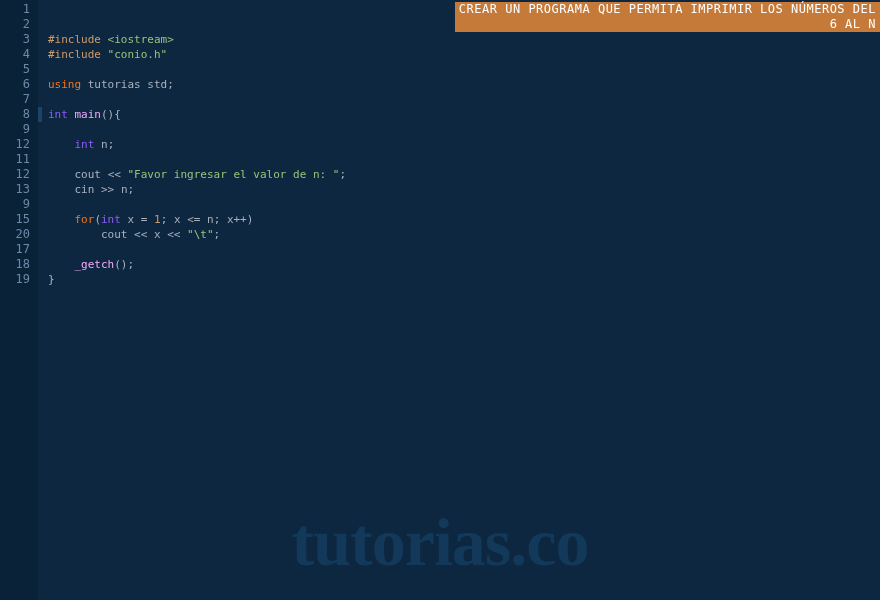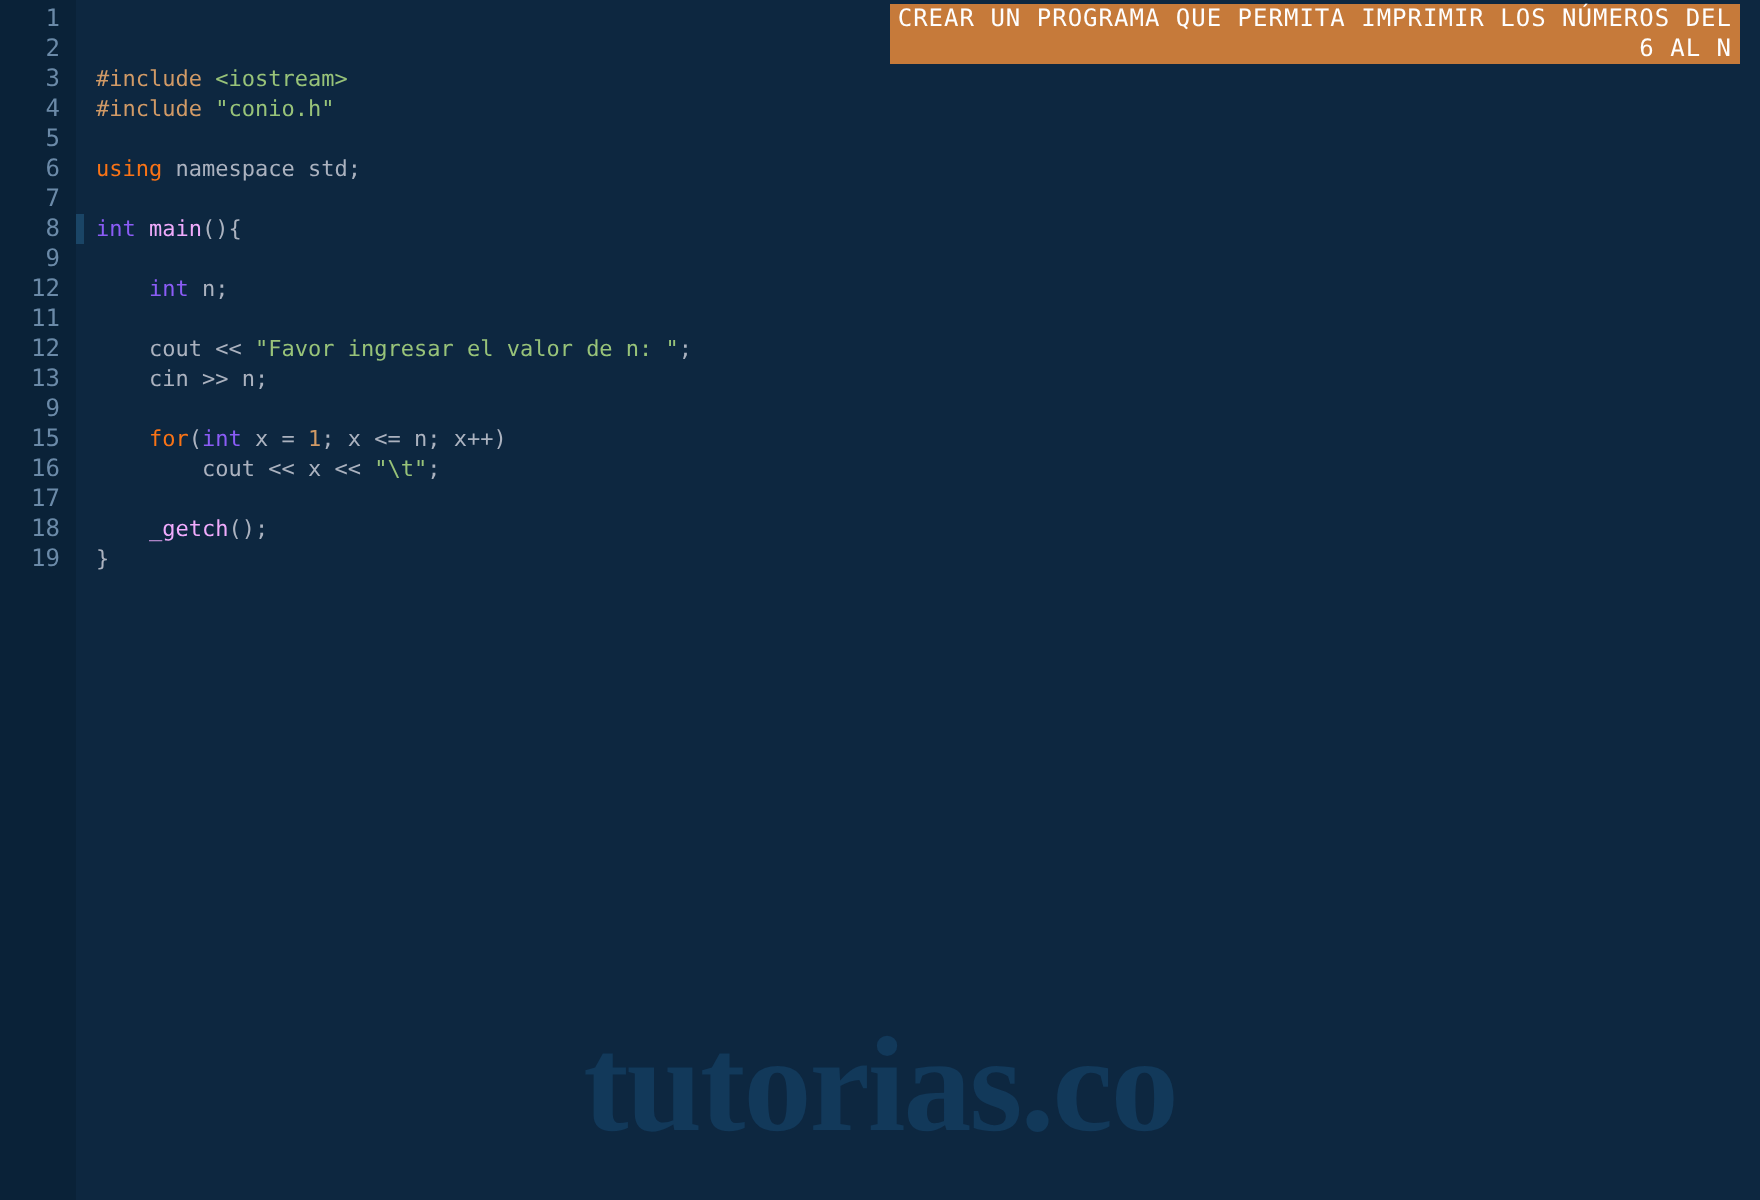--- a/index.html
+++ b/index.html
@@ -46,7 +46,7 @@
     .comment-banner {
       position: absolute;
       top: 2px;
-      right: 10px;
+      right: 0;
       background: #c67a3a;
       color: #fefefe;
       padding: 0 4px;

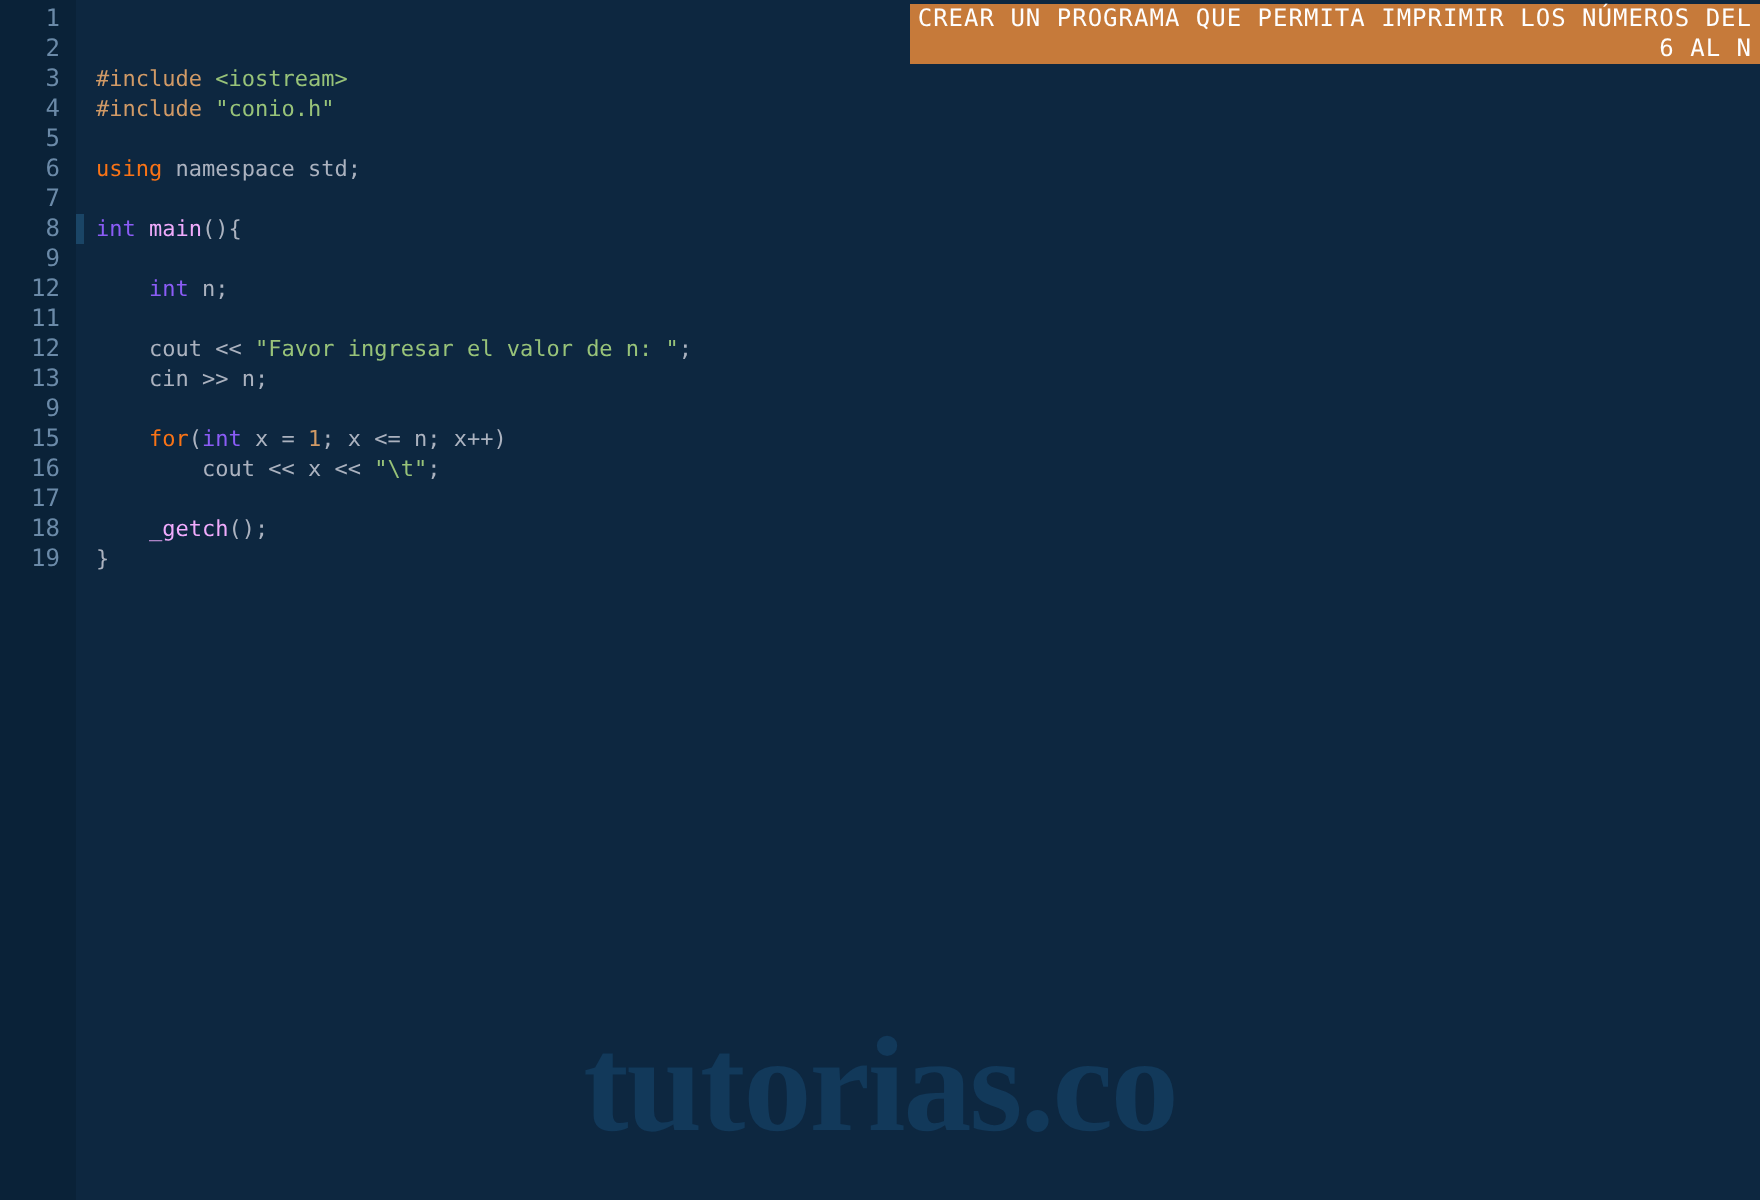--- a/index.html
+++ b/index.html
@@ -130,7 +130,7 @@
     <div class="code-line"><span class="tk-preproc">#include </span><span class="tk-include">&lt;iostream&gt;</span></div>
     <div class="code-line"><span class="tk-preproc">#include </span><span class="tk-include">"conio.h"</span></div>
     <div class="code-line"></div>
-    <div class="code-line"><span class="tk-keyword">using</span><span class="tk-ident"> namespace std</span><span class="tk-punct">;</span></div>
+    <div class="code-line"><span class="tk-keyword">using</span><span class="tk-ident"> tutorias std</span><span class="tk-punct">;</span></div>
     <div class="code-line"></div>
     <div class="code-line"><span class="tk-type">int </span><span class="tk-func">main</span><span class="tk-punct">(){</span></div>
     <div class="code-line"></div>

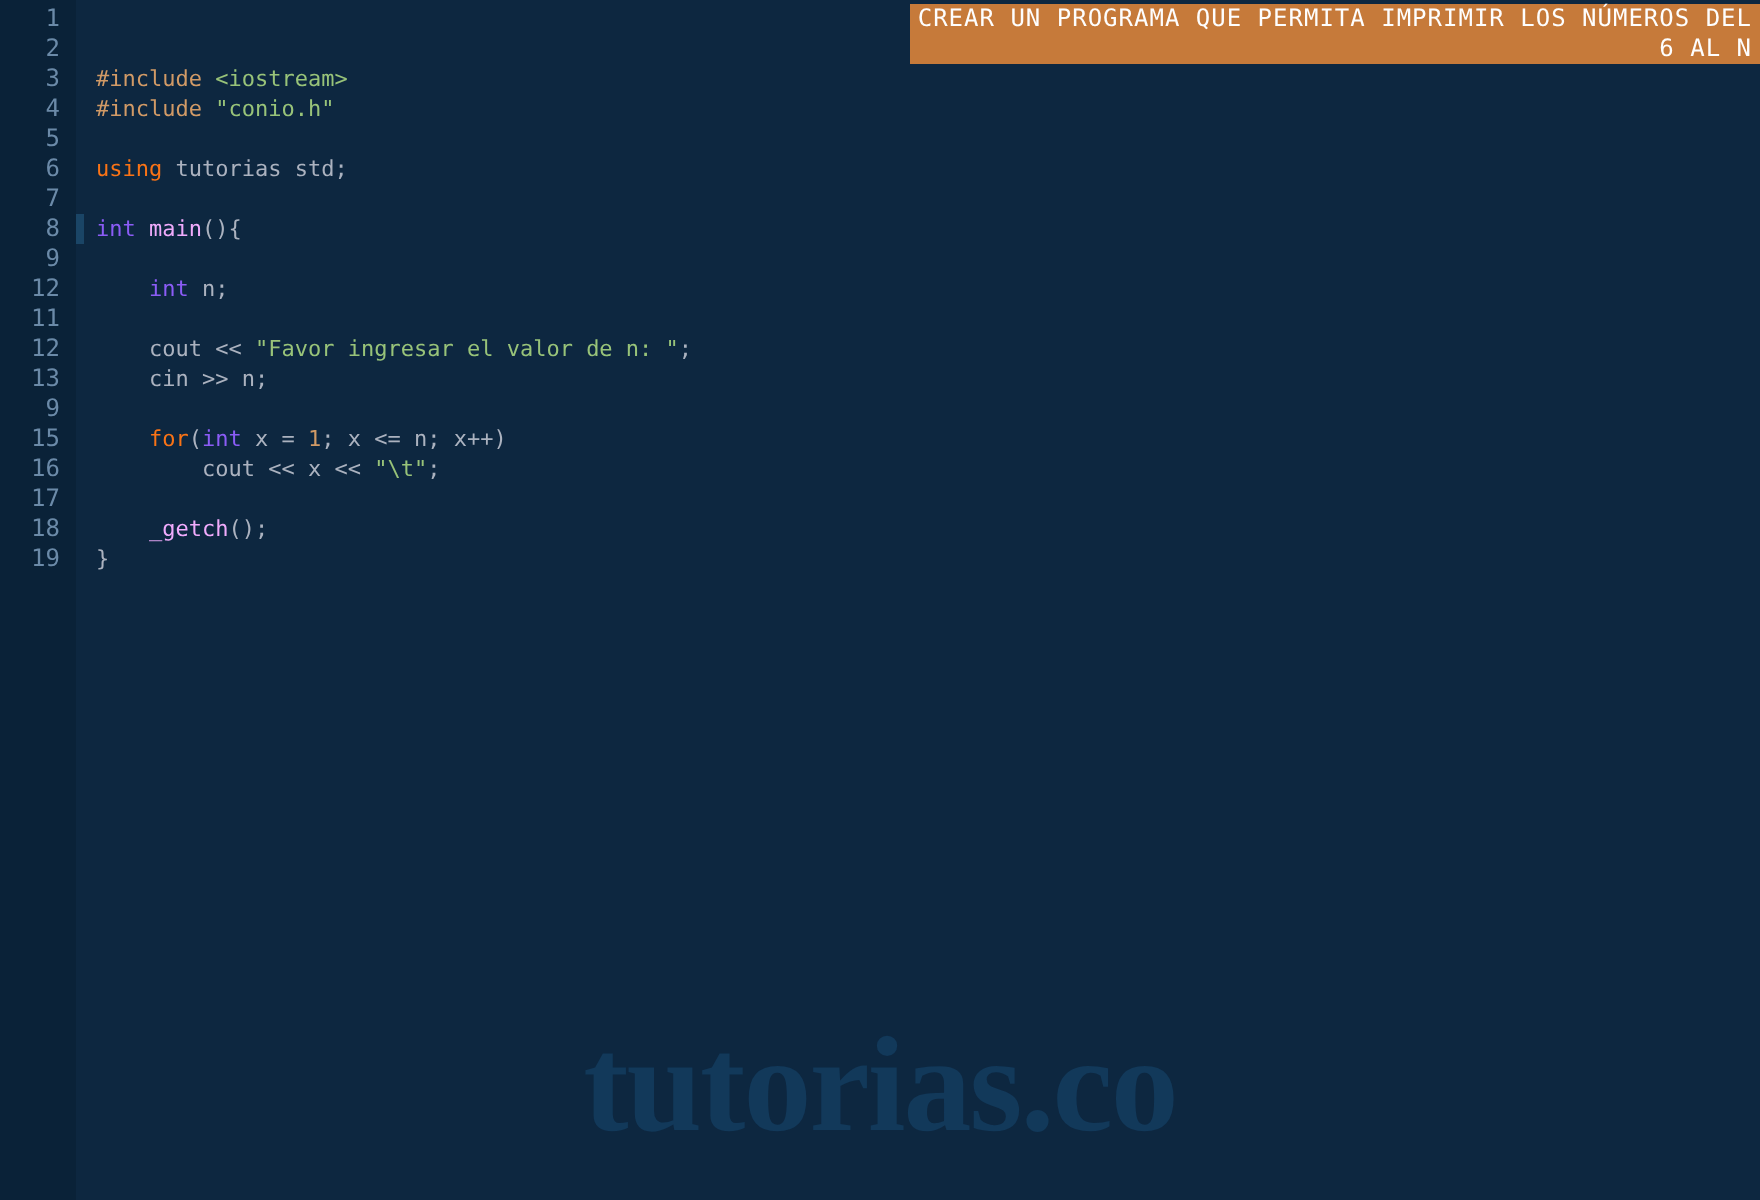--- a/index.html
+++ b/index.html
@@ -111,7 +111,7 @@
     <div class="ln">13</div>
     <div class="ln">9</div>
     <div class="ln">15</div>
-    <div class="ln">16</div>
+    <div class="ln">20</div>
     <div class="ln">17</div>
     <div class="ln">18</div>
     <div class="ln">19</div>

